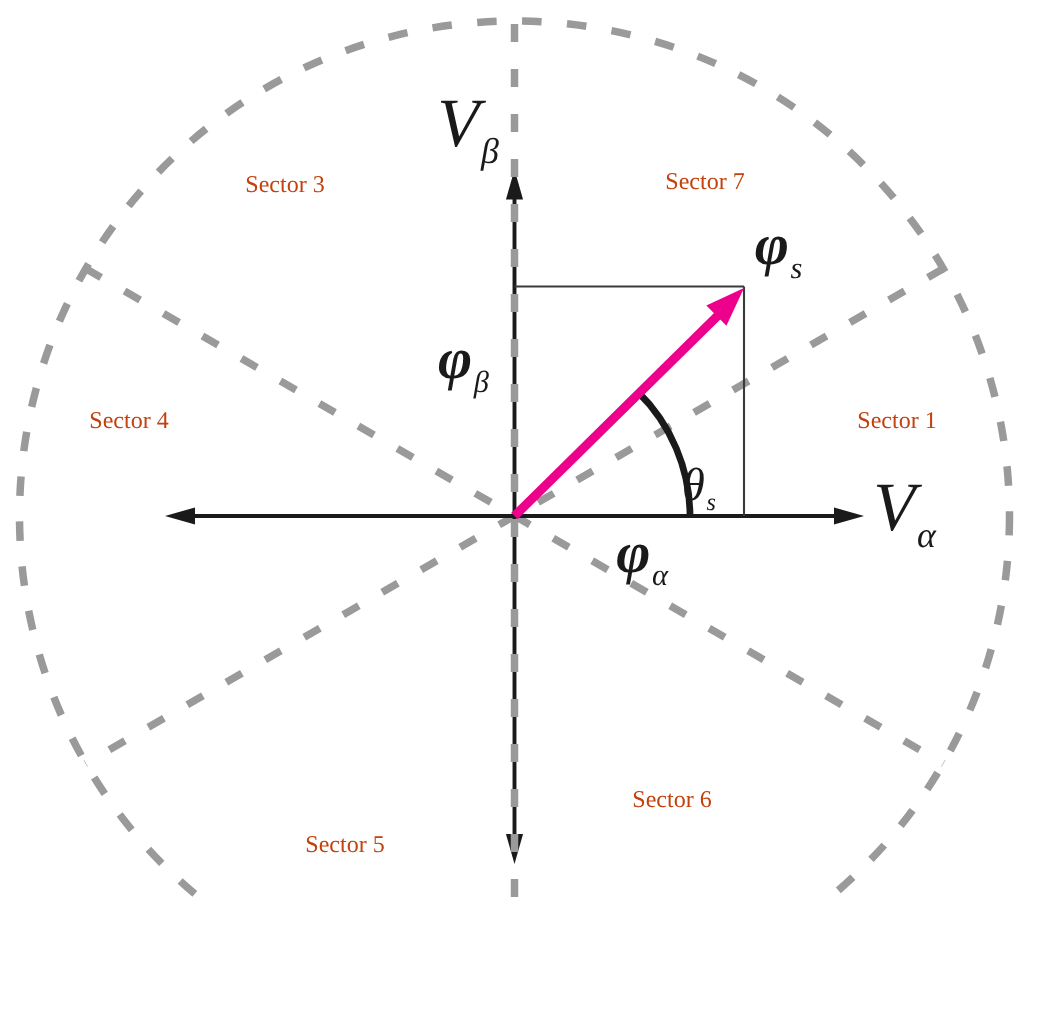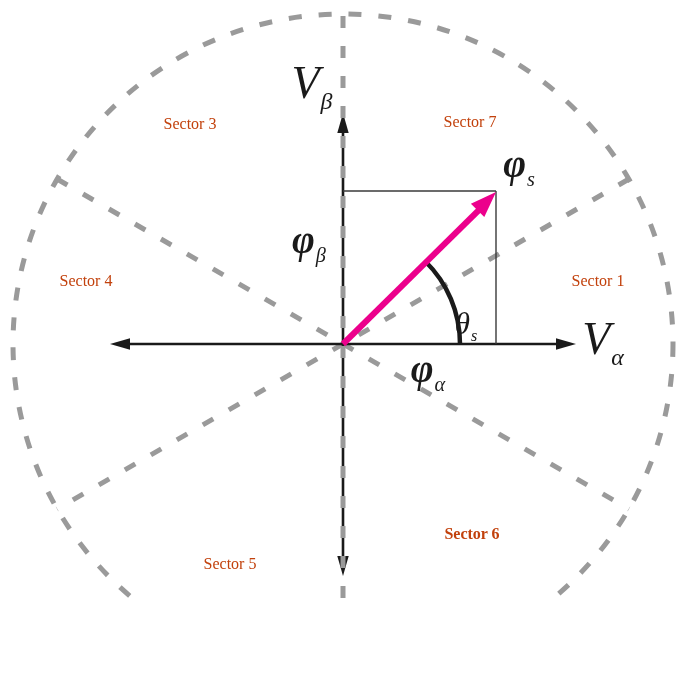--- a/index.html
+++ b/index.html
@@ -95,7 +95,7 @@
   <div class="lbl sector-label" style="left:190px; top:124px;">Sector 3</div>
   <div class="lbl sector-label" style="left:86px; top:281px;">Sector 4</div>
   <div class="lbl sector-label" style="left:230px; top:564px;">Sector 5</div>
-  <div class="lbl sector-label" style="left:472px; top:534px;font-weight:bold;">Sector 6</div>
+  <div class="lbl sector-label" style="left:448px; top:534px;">Sector 6</div>
 
 </div>
 

